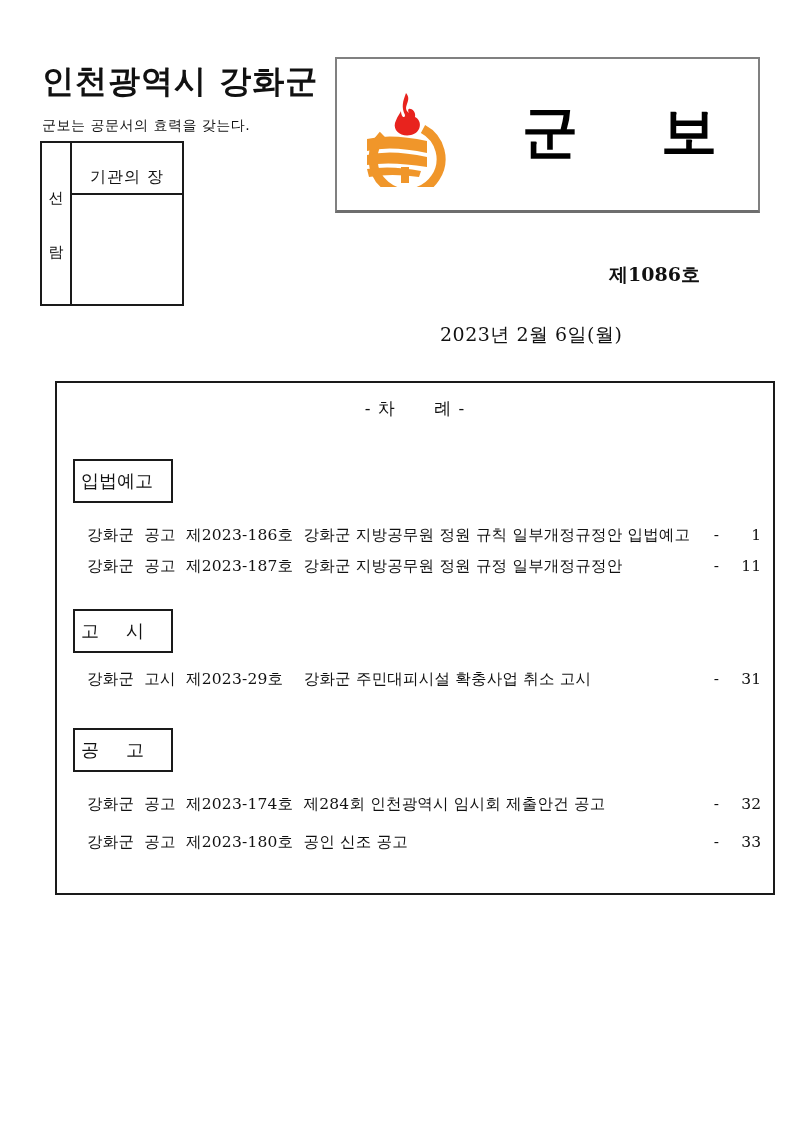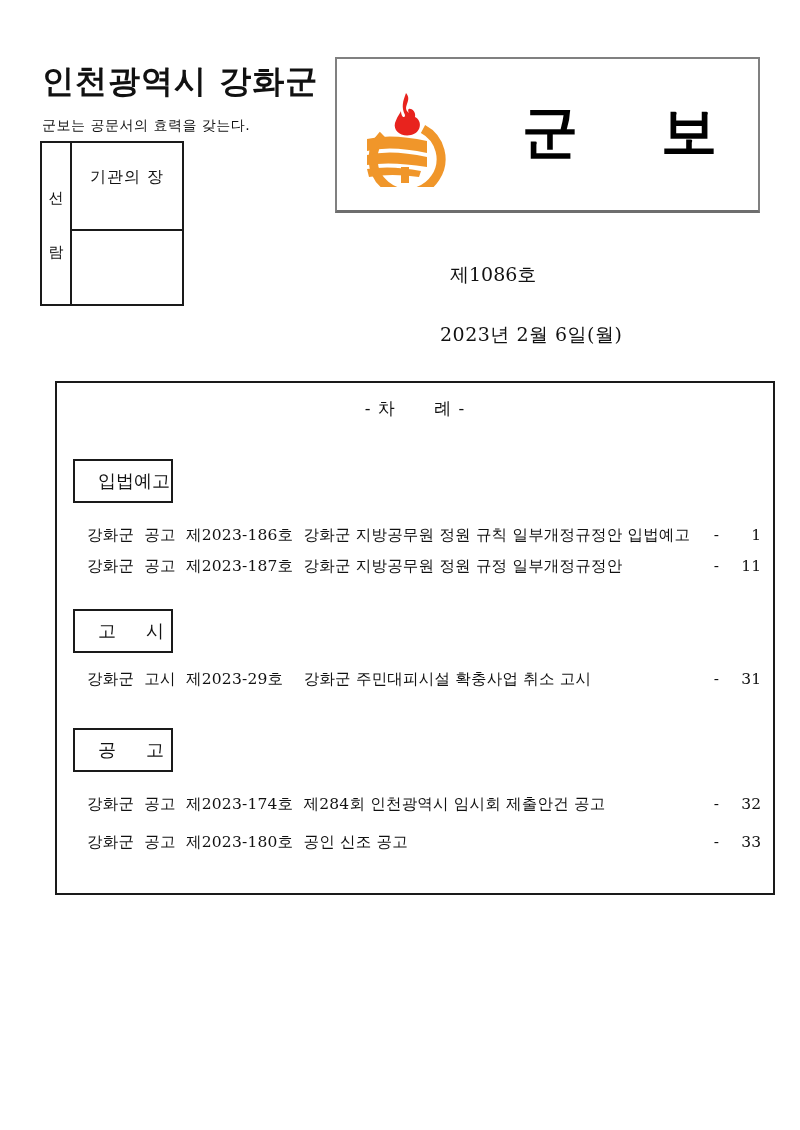--- a/index.html
+++ b/index.html
@@ -15,7 +15,7 @@
     .review-box { left: 40px; top: 141px; width: 144px; height: 165px; border: 2px solid #1a1a1a; box-sizing: border-box; }
     .review-side { position: absolute; left: 0; top: 0; width: 30px; height: 100%; border-right: 2px solid #1a1a1a; box-sizing: border-box; }
     .review-side span { position: absolute; left: 0; width: 28px; text-align: center; font-size: 15px; }
-    .review-head { position: absolute; left: 30px; top: 0; right: 0; height: 88px; border-bottom: 2px solid #1a1a1a;
+    .review-head { position: absolute; left: 30px; top: 0; right: 0; height: 52px; border-bottom: 2px solid #1a1a1a;
                    box-sizing: border-box; text-align: center; line-height: 68px; font-size: 16px; letter-spacing: 1px; }
 
     .masthead { left: 335px; top: 57px; width: 425px; height: 156px; border: 2px solid #808080;

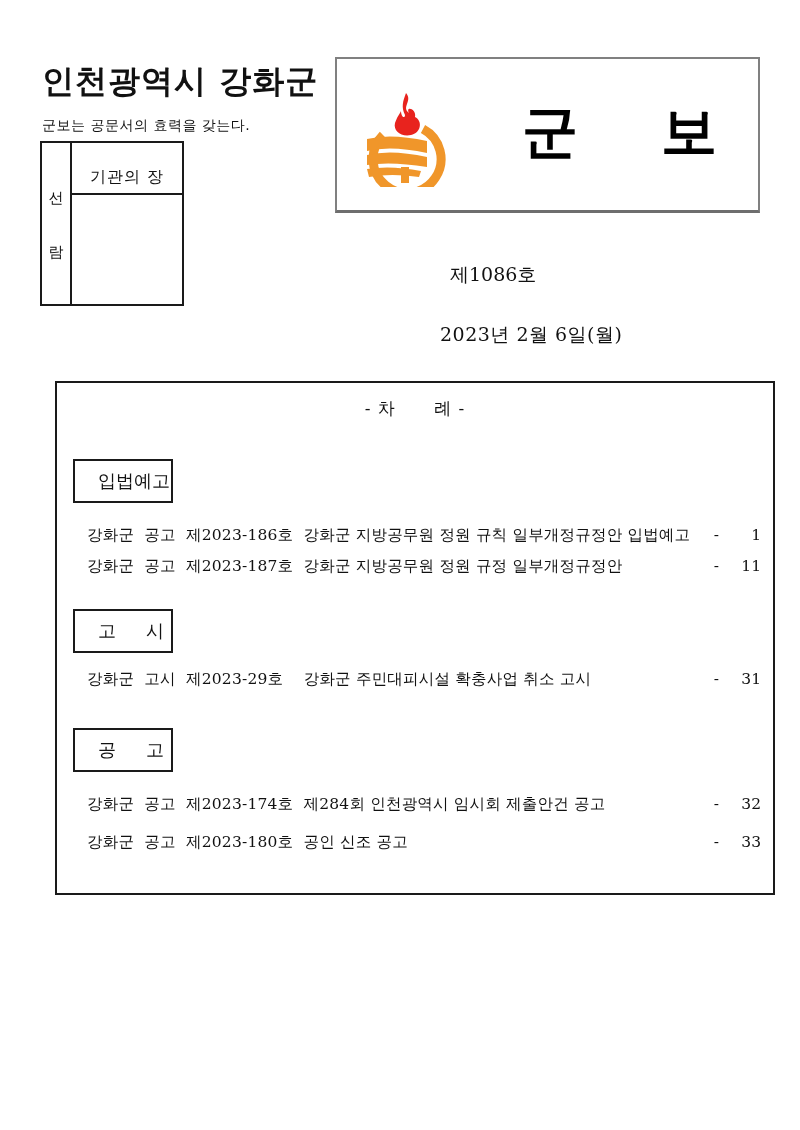--- a/index.html
+++ b/index.html
@@ -24,7 +24,7 @@
     .mast-title { position: absolute; top: 38px; font-family: "DejaVu Sans", "Liberation Sans", sans-serif;
                   font-weight: bold; font-size: 56px; color: #000; line-height: 70px; }
 
-    .issue-no { left: 450px; top: 262px; width: 250px; text-align: left; font-size: 19px; }
+    .issue-no { left: 450px; top: 262px; width: 250px; text-align: right; font-size: 19px; font-weight: bold; }
     .issue-date { left: 440px; top: 322px; width: 265px; text-align: left; font-size: 19px; letter-spacing: 0.5px; }
 
     .toc { left: 55px; top: 381px; width: 720px; height: 514px; border: 2px solid #1a1a1a; box-sizing: border-box; }

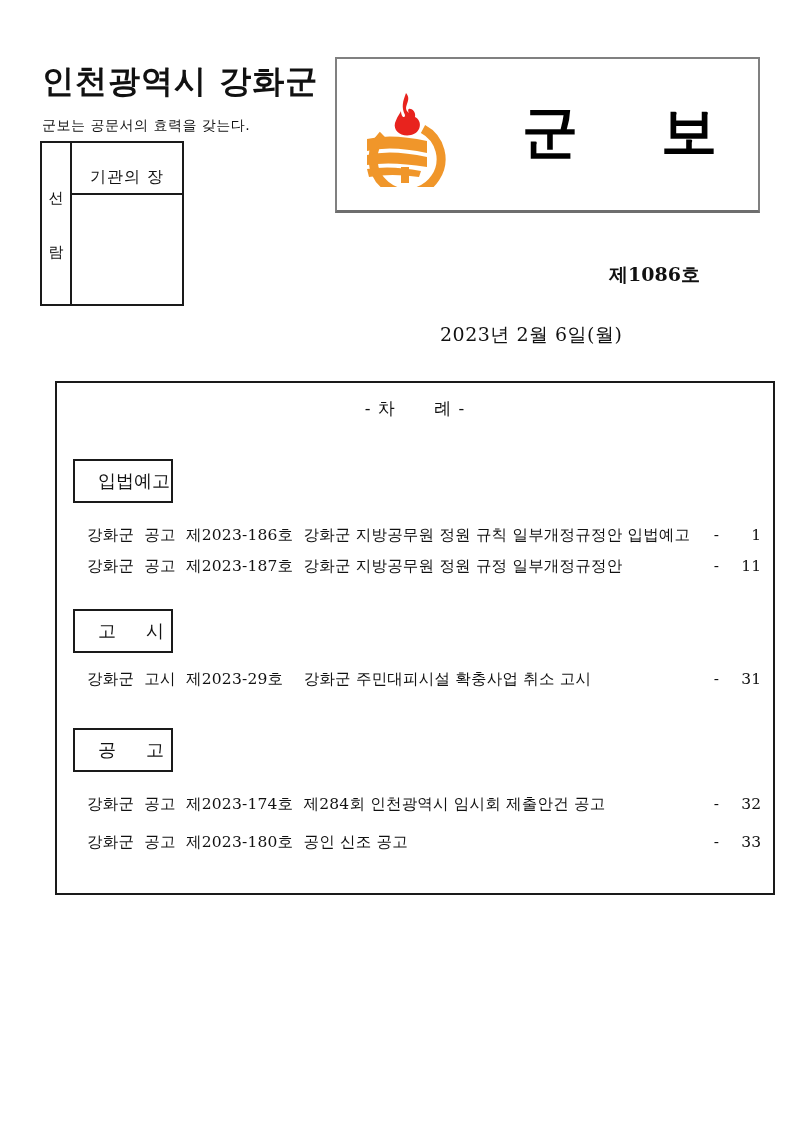--- a/index.html
+++ b/index.html
@@ -31,7 +31,7 @@
     .toc-title { position: absolute; left: 0; right: 0; top: 14px; text-align: center; font-size: 17px; letter-spacing: 1px; white-space: pre; }
 
     .sec-label { position: absolute; left: 16px; width: 100px; height: 44px; border: 2px solid #1a1a1a; box-sizing: border-box;
-                 font-family: Liberation Sans, sans-serif; font-size: 18px; line-height: 40px; padding-left: 23px; white-space: pre; }
+                 font-family: Liberation Serif, serif; font-size: 18px; line-height: 40px; padding-left: 6px; white-space: pre; }
 
     .entry { position: absolute; left: 30px; right: 12px; height: 24px; font-size: 15.5px; line-height: 24px; }
     .entry .e-text { position: absolute; left: 0; top: 0; white-space: pre; letter-spacing: 0.2px; }

